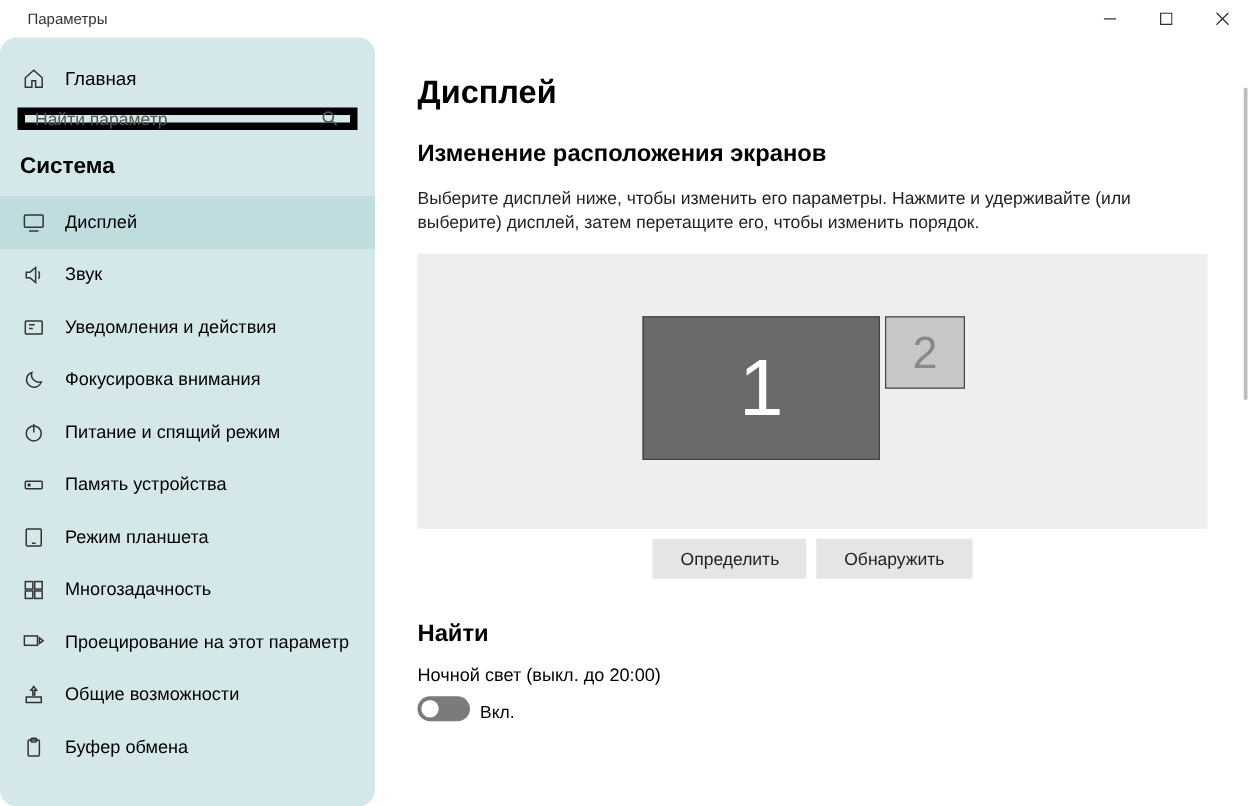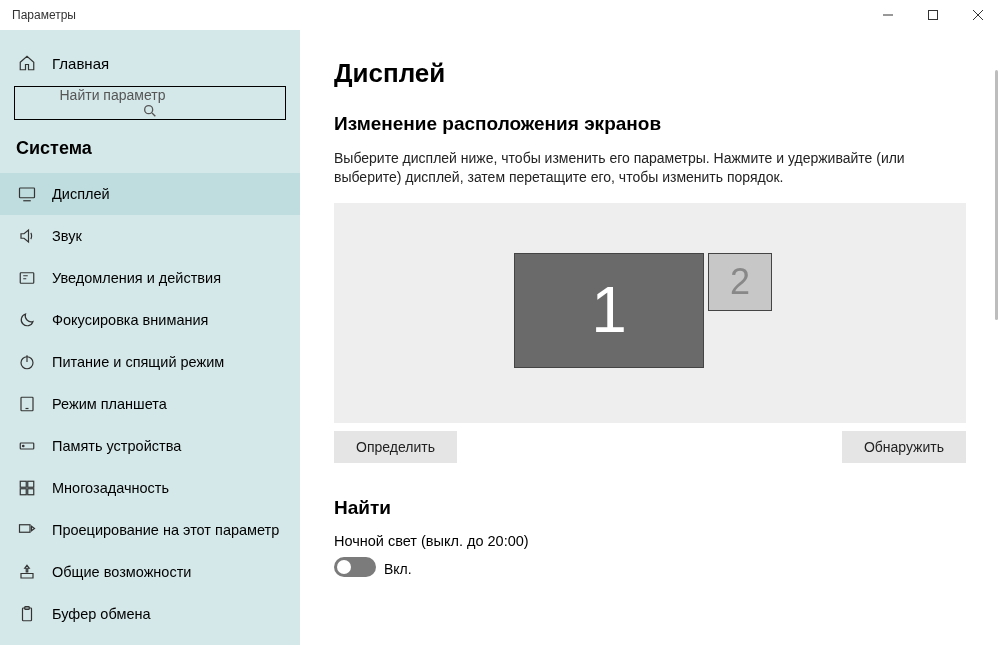--- a/index.html
+++ b/index.html
@@ -17,7 +17,7 @@
     height: 30px;
     display: flex;
     align-items: center;
-    padding-left: 12px;
+    padding-left: 22px;
     font-size: 12px;
     color: #333;
     background: #fff;

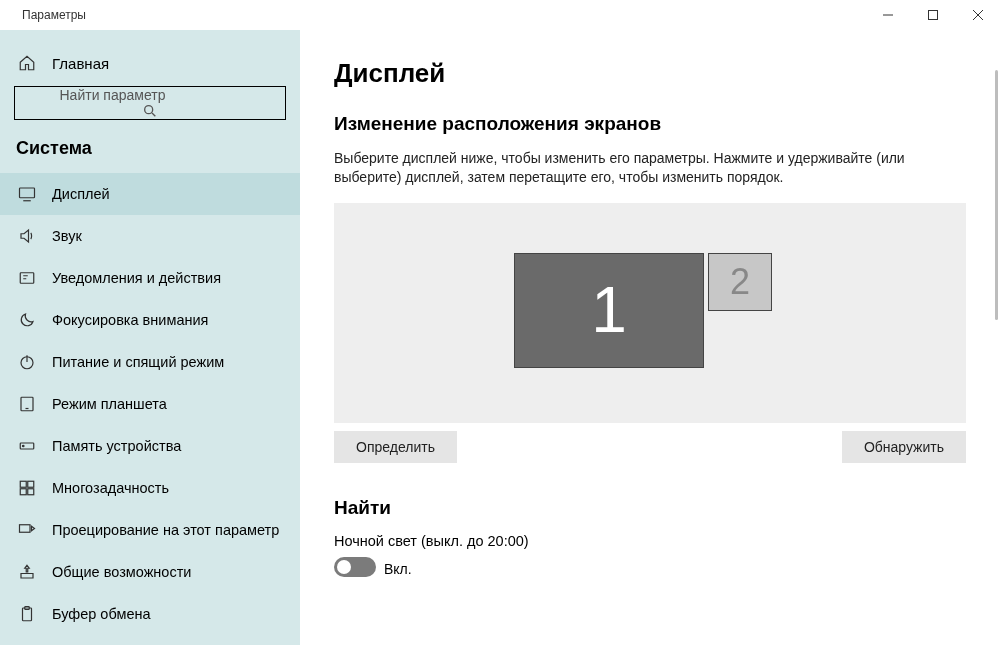--- a/index.html
+++ b/index.html
@@ -45,6 +45,7 @@
     background: #d5e8e9;
     padding-top: 16px;
     overflow: hidden;
+    border-radius: 13px;
   }
   .home-row {
     display: flex;

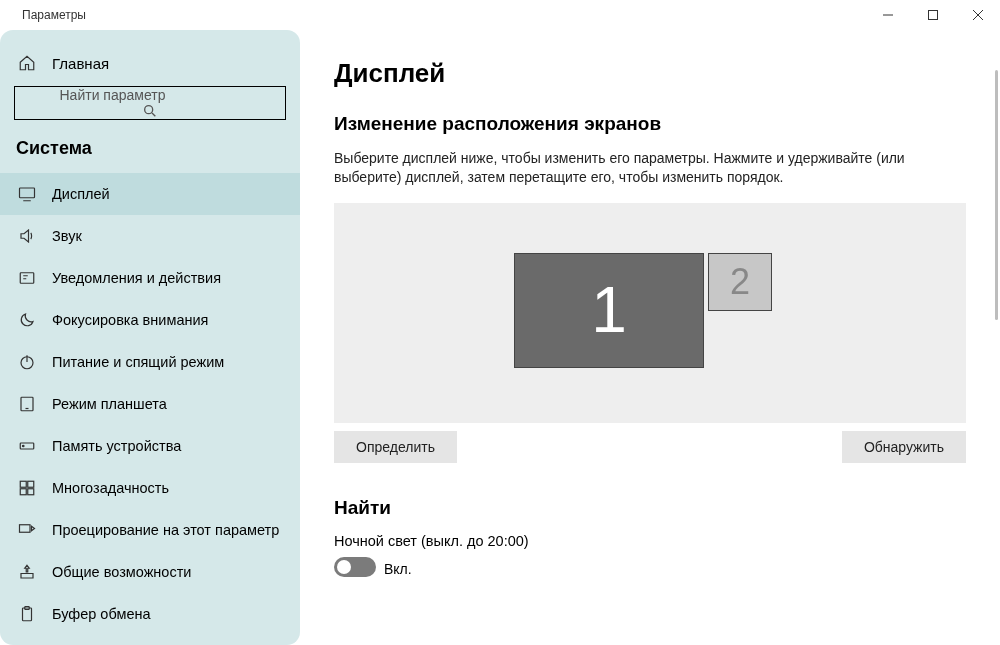--- a/index.html
+++ b/index.html
@@ -56,13 +56,12 @@
   .home-row .icon { width: 22px; display:flex; align-items:center; justify-content:center; margin-right: 14px; }
   .searchbox {
     margin: 0 14px 18px 14px;
-    height: 34px;
-    border: 1px solid #000000;
+    height: 18px;
+    border: 6px solid #000000;
     background: #d5e8e9;
     display: flex;
     align-items: center;
     padding: 0 8px;
-    flex-direction: column;
   }
   .searchbox input {
     flex: 1;

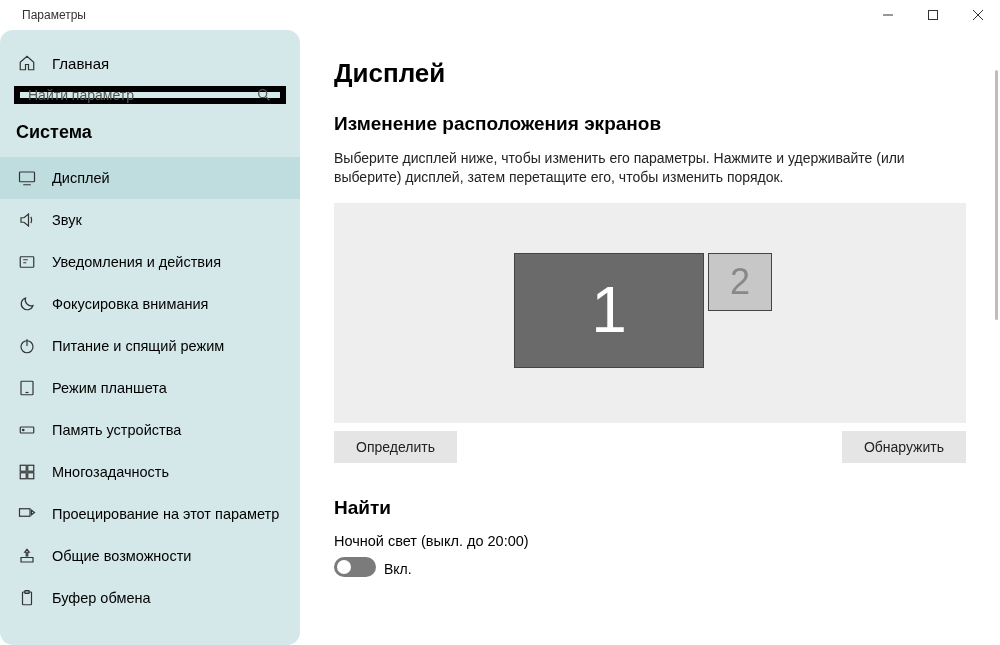--- a/index.html
+++ b/index.html
@@ -309,21 +309,21 @@
       <div class="nav-item">
         <span class="icon">
           <svg width="18" height="18" viewBox="0 0 24 24" fill="none" stroke="#333" stroke-width="1.6">
+              <rect x="3" y="8" width="18" height="8" rx="1"></rect>
+              <circle cx="7" cy="12" r="1" fill="#333"></circle>
+            </svg>
+        </span>
+        <span>Память устройства</span>
+      </div>
+
+      <div class="nav-item">
+        <span class="icon">
+          <svg width="18" height="18" viewBox="0 0 24 24" fill="none" stroke="#333" stroke-width="1.6">
               <rect x="4" y="3" width="16" height="18" rx="1"></rect>
               <line x1="10" y1="18" x2="14" y2="18"></line>
             </svg>
         </span>
         <span>Режим планшета</span>
-      </div>
-
-      <div class="nav-item">
-        <span class="icon">
-          <svg width="18" height="18" viewBox="0 0 24 24" fill="none" stroke="#333" stroke-width="1.6">
-              <rect x="3" y="8" width="18" height="8" rx="1"></rect>
-              <circle cx="7" cy="12" r="1" fill="#333"></circle>
-            </svg>
-        </span>
-        <span>Память устройства</span>
       </div>
 
       <div class="nav-item">

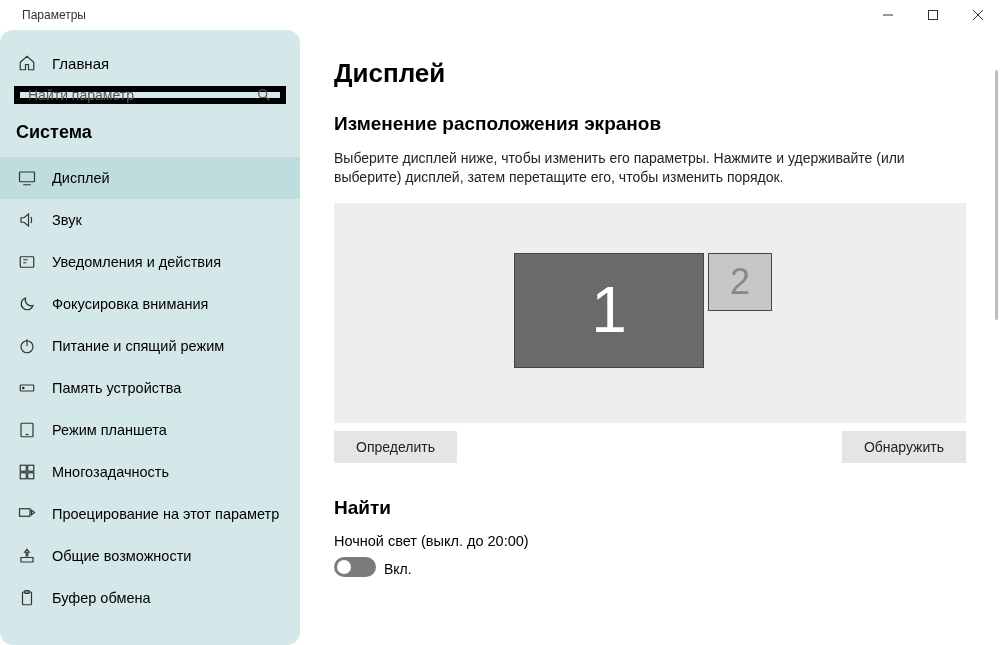--- a/index.html
+++ b/index.html
@@ -168,7 +168,7 @@
   }
   .button-row {
     display: flex;
-    justify-content: space-between;
+    justify-content: center;
     gap: 8px;
     margin-bottom: 34px;
   }

